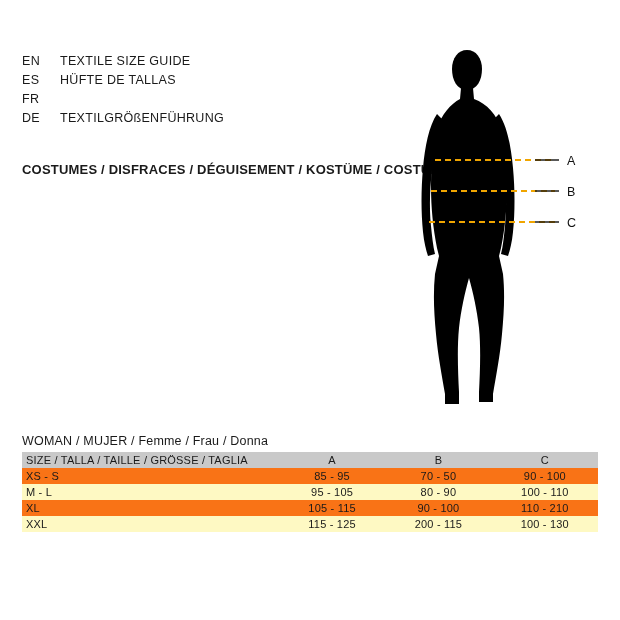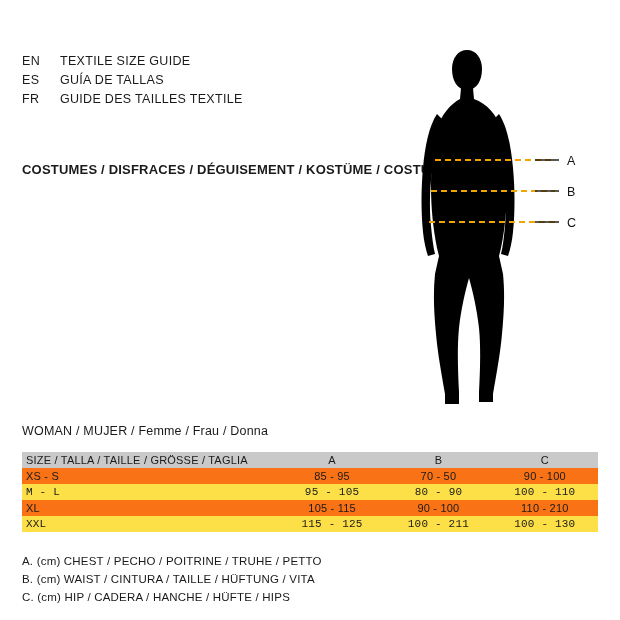--- a/index.html
+++ b/index.html
@@ -145,7 +145,7 @@
     </div>
     <div class="lang-row">
       <span class="lang-code">ES</span>
-      <span class="lang-text">GUÍA DE TALLAS</span>
+      <span class="lang-text">HÜFTE DE TALLAS</span>
     </div>
     <div class="lang-row">
       <span class="lang-code">FR</span>

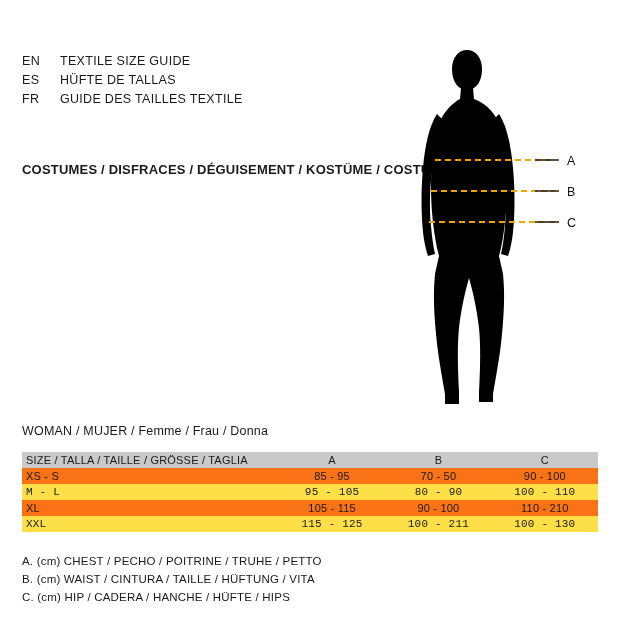--- a/index.html
+++ b/index.html
@@ -149,7 +149,6 @@
     </div>
     <div class="lang-row">
       <span class="lang-code">FR</span>
-      <span class="lang-text">GUIDE DES TAILLES TEXTILE</span>
     </div>
   </div>
 

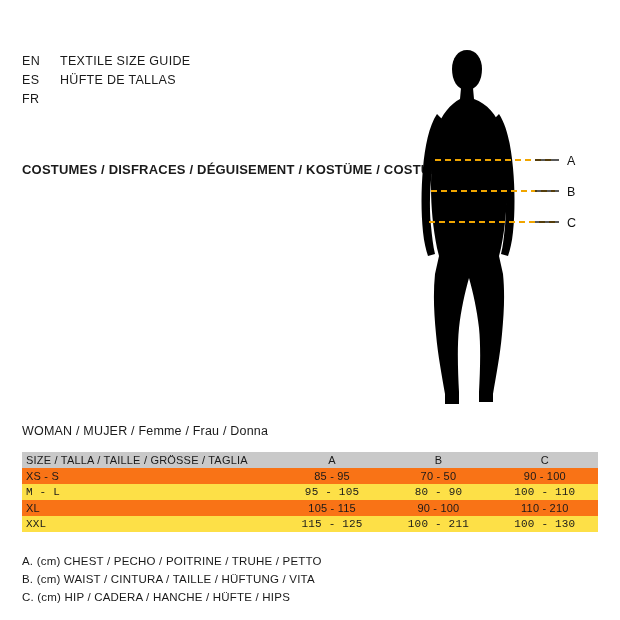--- a/index.html
+++ b/index.html
@@ -149,6 +149,10 @@
     </div>
     <div class="lang-row">
       <span class="lang-code">FR</span>
+    </div>
+    <div class="lang-row">
+      <span class="lang-code">DE</span>
+      <span class="lang-text">TEXTILGRÖßENFÜHRUNG</span>
     </div>
   </div>
 

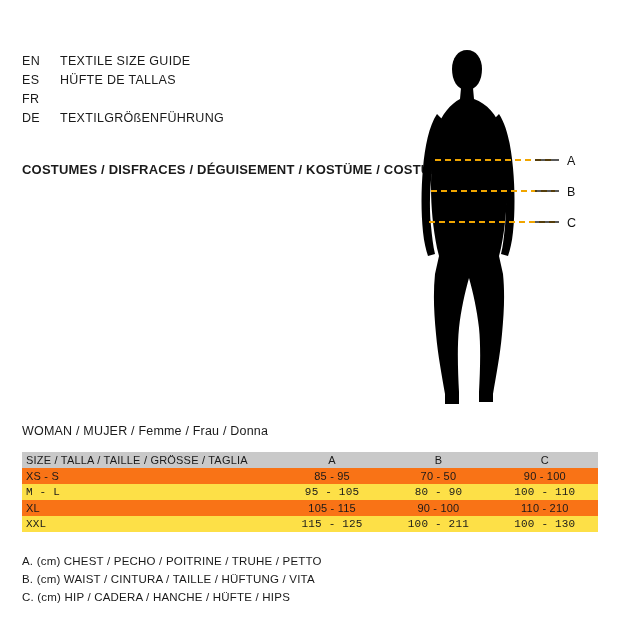--- a/index.html
+++ b/index.html
@@ -82,7 +82,7 @@
   .woman-title {
     position: absolute;
     left: 22px;
-    top: 400px;
+    top: 410px;
     font-size: 12.5px;
     letter-spacing: 0.2px;
   }

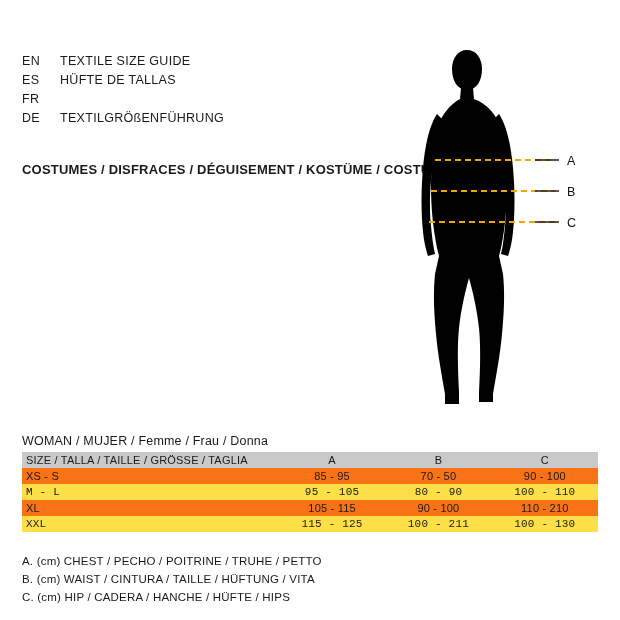--- a/index.html
+++ b/index.html
@@ -113,8 +113,7 @@
     padding-left: 16px;
   }
   .row-alt {
-    background: #fde047;
-    font-family: Liberation Mono, monospace;
+    background: #fef9c3;
   }
   .row-plain {
     background: #f97316;

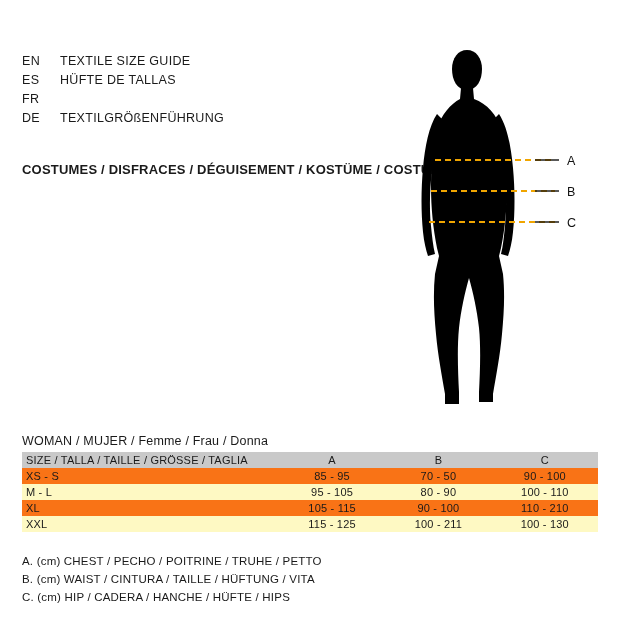--- a/index.html
+++ b/index.html
@@ -244,7 +244,7 @@
       <tr class="row-alt">
         <td class="first">XXL</td>
         <td>115 - 125</td>
-        <td>100 - 211</td>
+        <td>200 - 115</td>
         <td>100 - 130</td>
       </tr>
     </tbody>

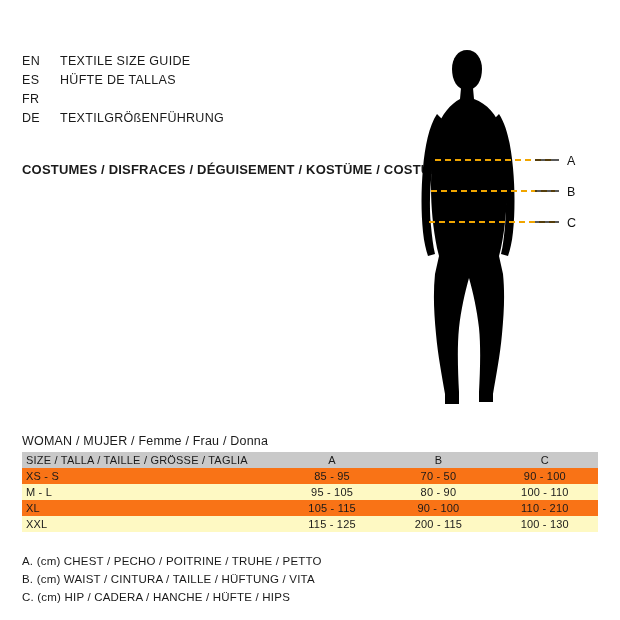--- a/index.html
+++ b/index.html
@@ -250,11 +250,6 @@
     </tbody>
   </table>
 
-  <div class="notes">
-    <div class="note-line">A. (cm) CHEST / PECHO / POITRINE / TRUHE / PETTO</div>
-    <div class="note-line">B. (cm) WAIST / CINTURA / TAILLE / HÜFTUNG / VITA</div>
-    <div class="note-line">C. (cm) HIP / CADERA / HANCHE / HÜFTE / HIPS</div>
-  </div>
 
 </div>
 

